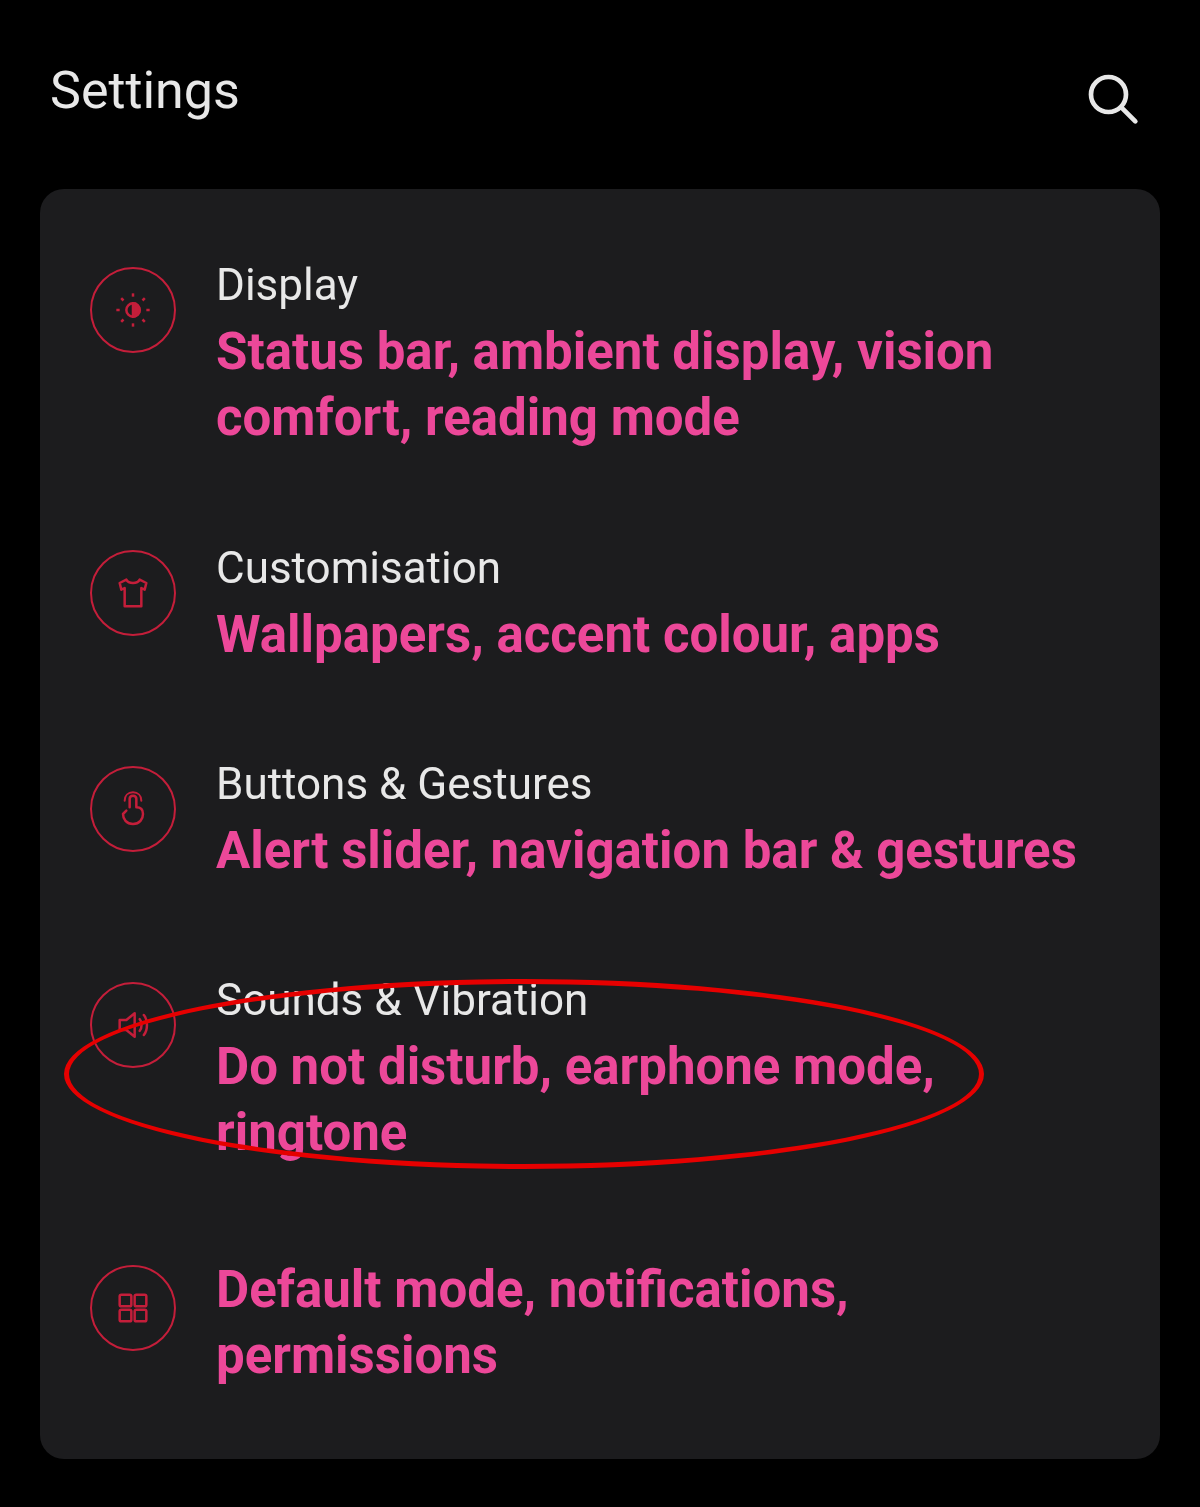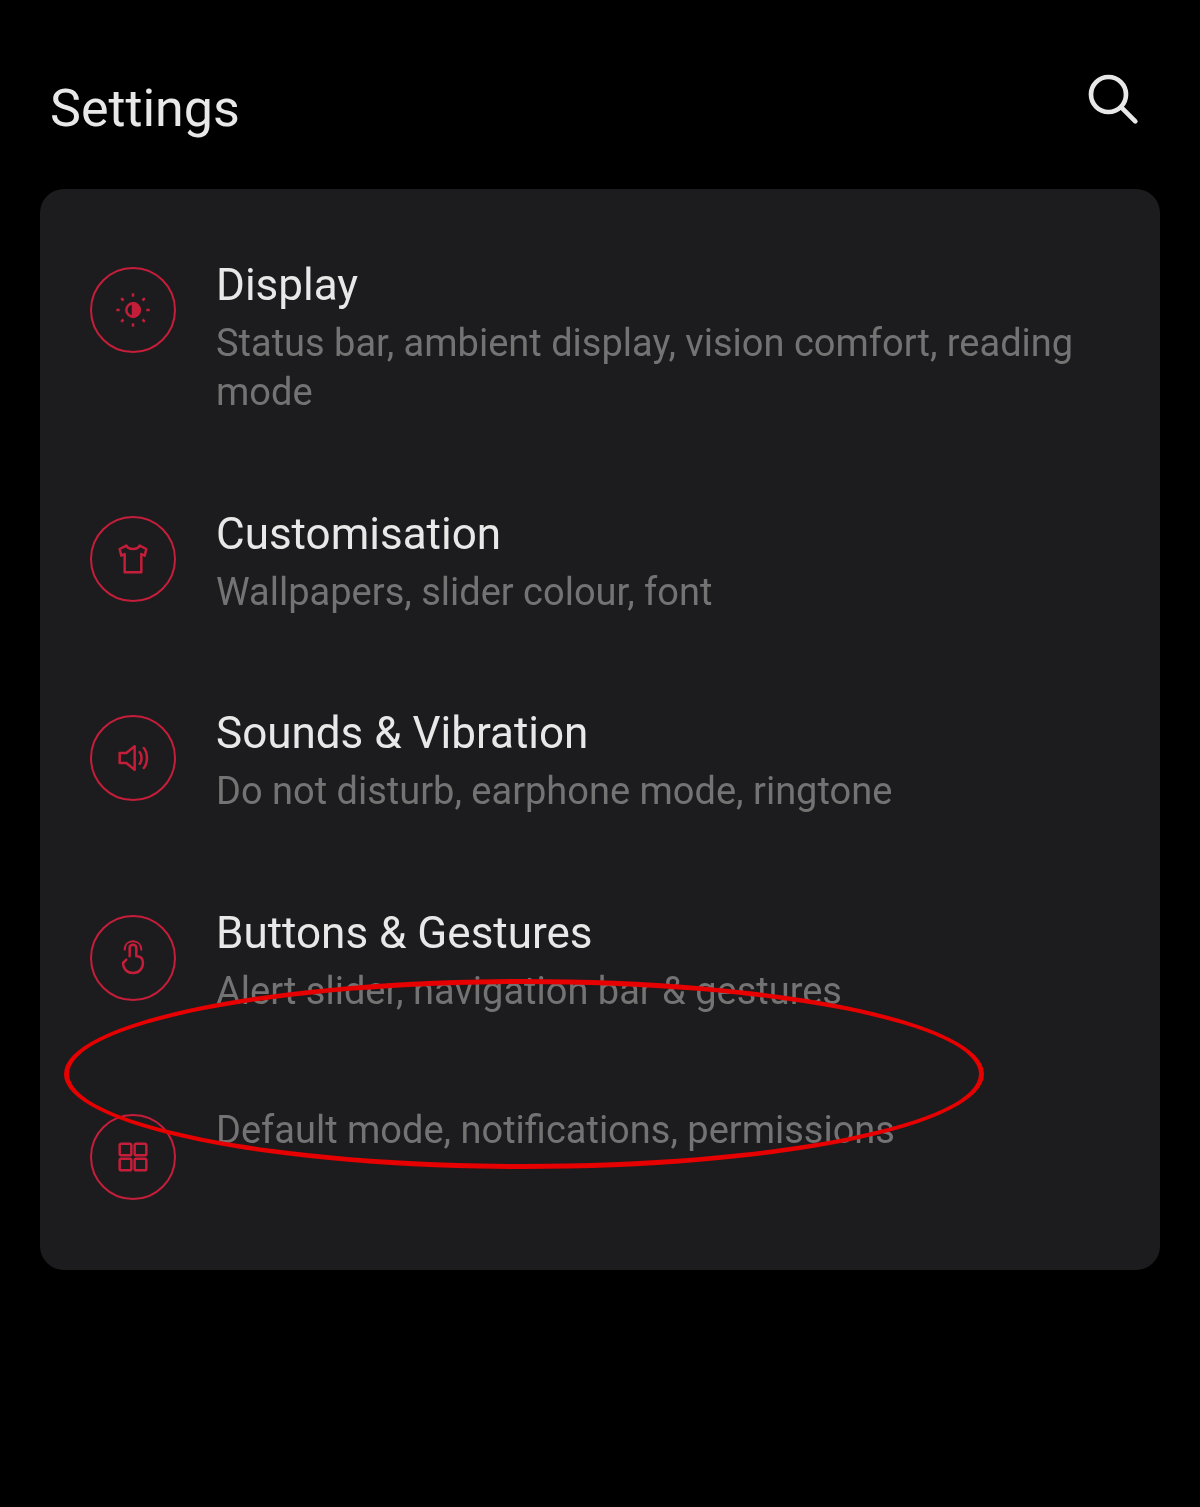--- a/index.html
+++ b/index.html
@@ -13,7 +13,7 @@
     .header {
       display: flex;
       justify-content: space-between;
-      align-items: flex-end;
+      align-items: flex-start;
       padding: 60px 50px 50px 50px;
     }
     .header-title {

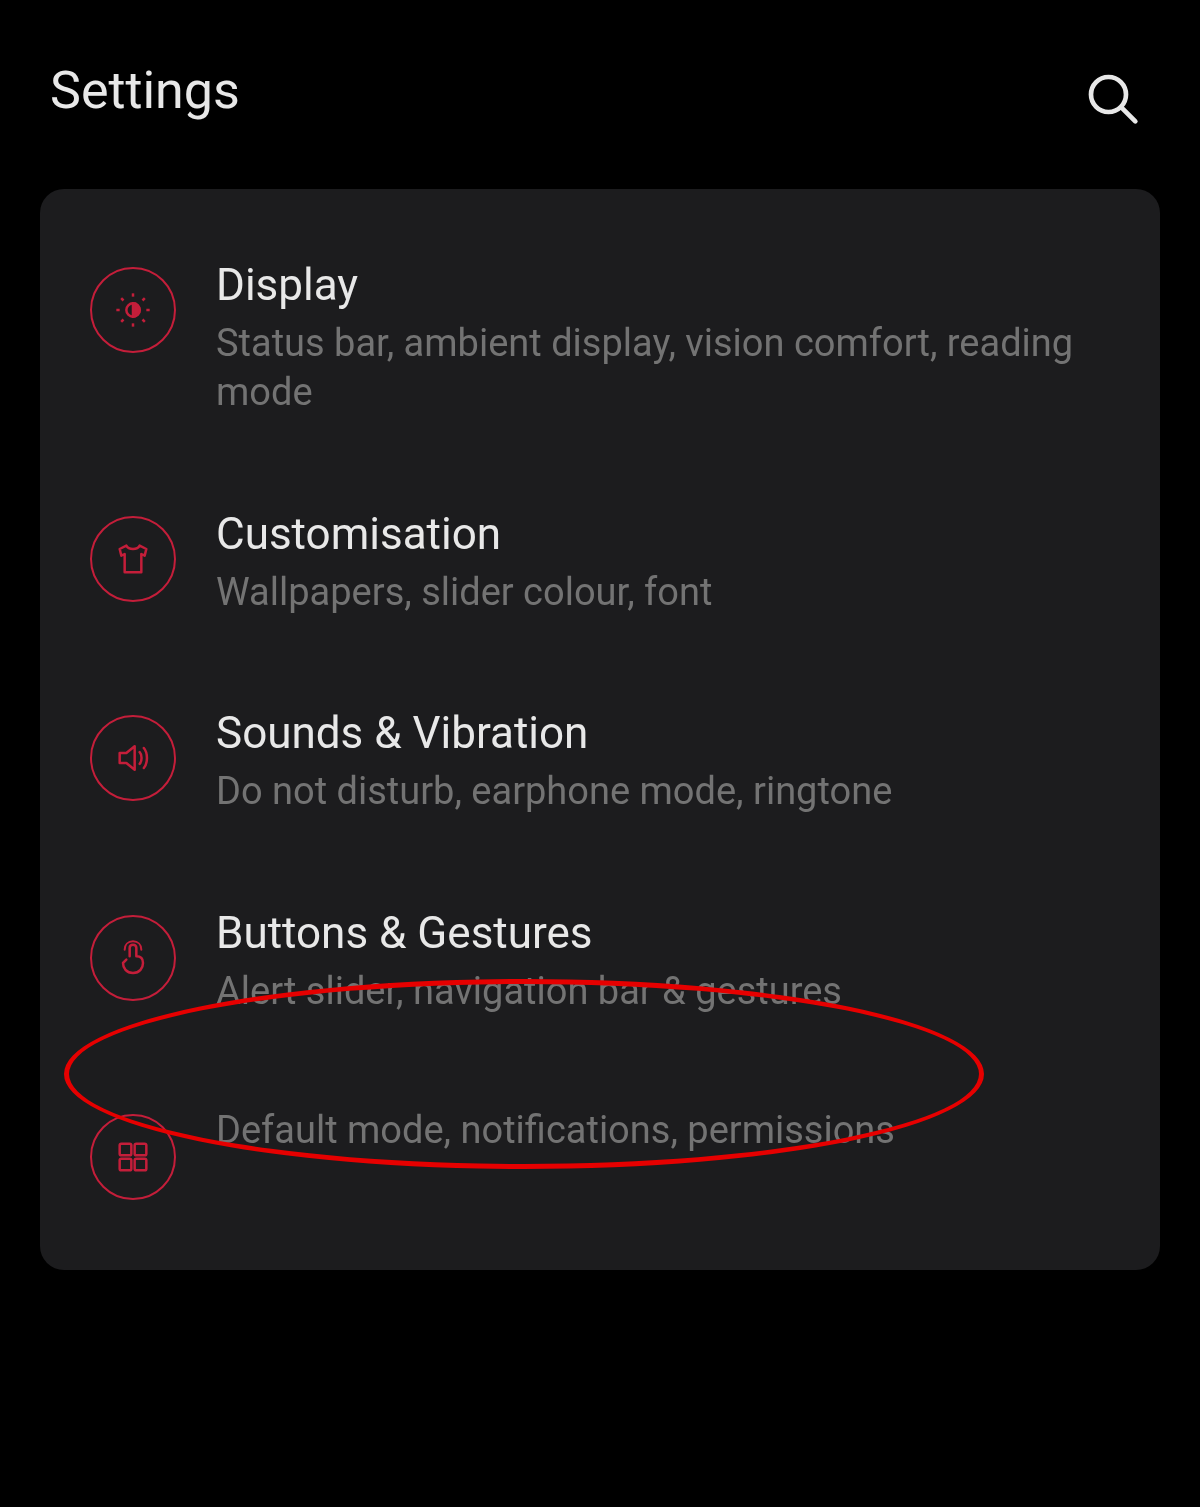--- a/index.html
+++ b/index.html
@@ -71,9 +71,9 @@
       margin-bottom: 8px;
     }
     .setting-subtitle {
-      color: #737373;
-      font-size: 38px;
-      font-weight: 400;
+      color: #ec4899;
+      font-size: 51px;
+      font-weight: 700;
       line-height: 1.3;
     }
     .annotation-ellipse {

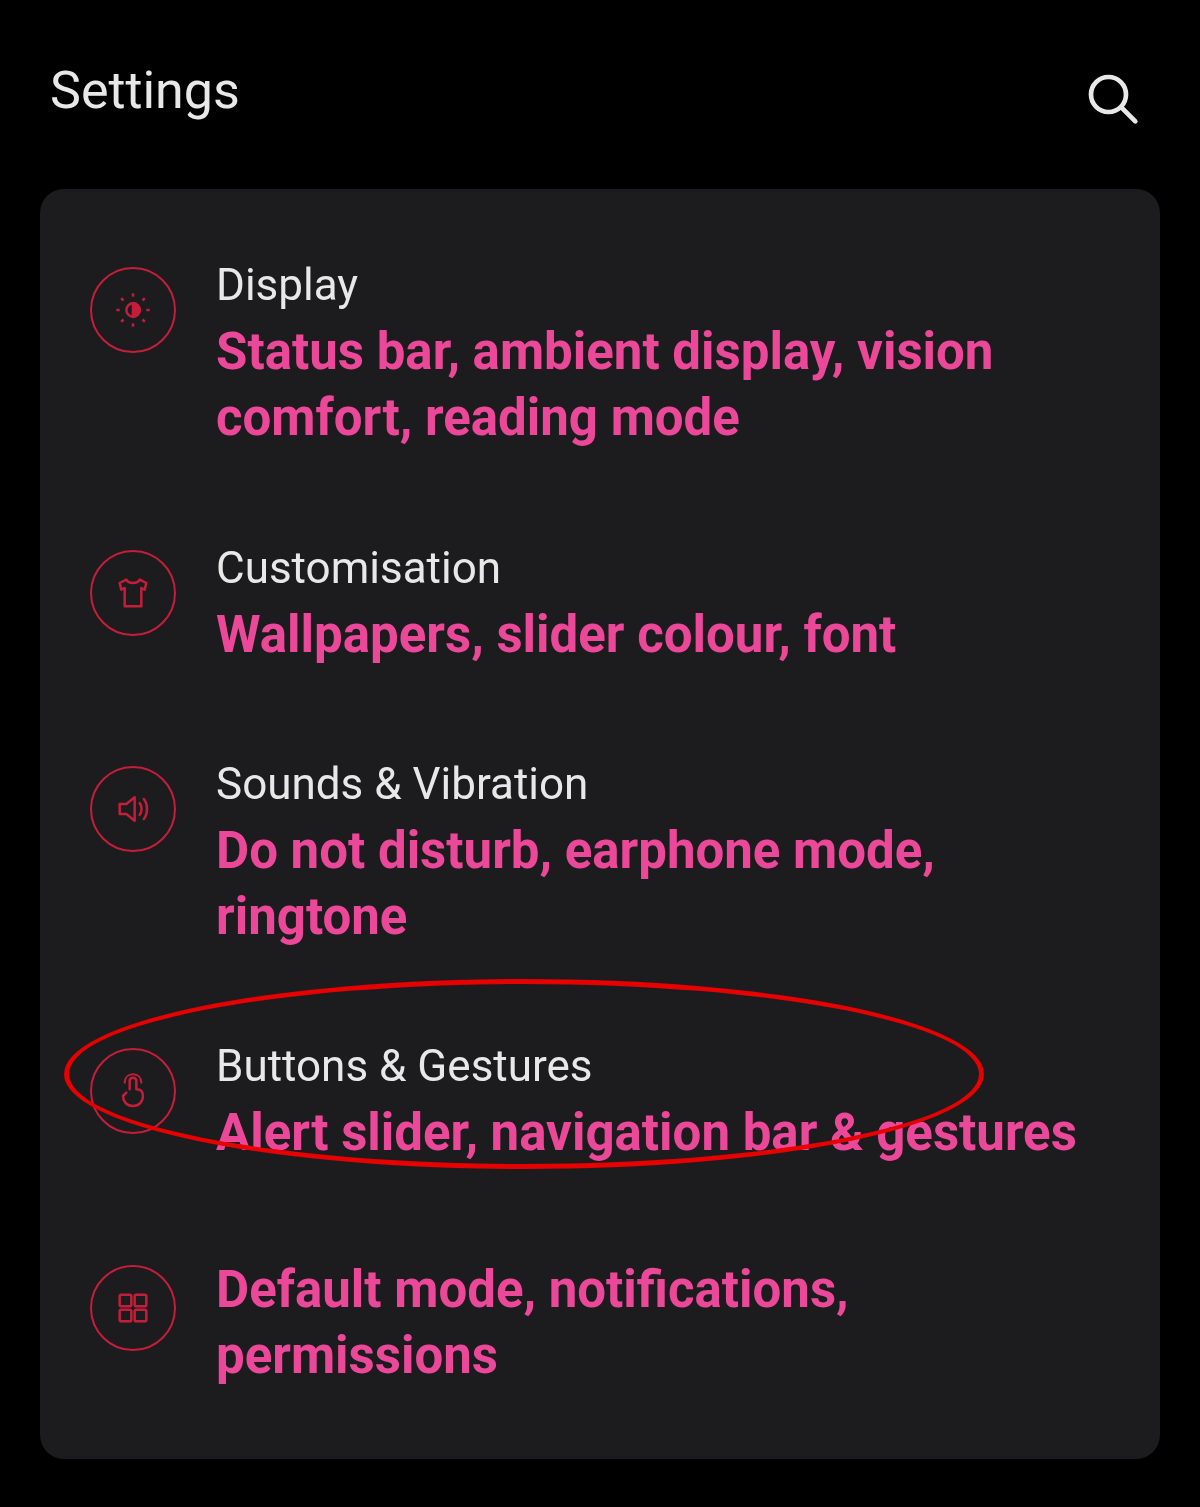--- a/index.html
+++ b/index.html
@@ -131,7 +131,7 @@
     </div>
     <div class="setting-text">
       <div class="setting-title">Customisation</div>
-      <div class="setting-subtitle">Wallpapers, slider colour, font</div>
+      <div class="setting-subtitle">Wallpapers, accent colour, apps</div>
     </div>
   </div>
 

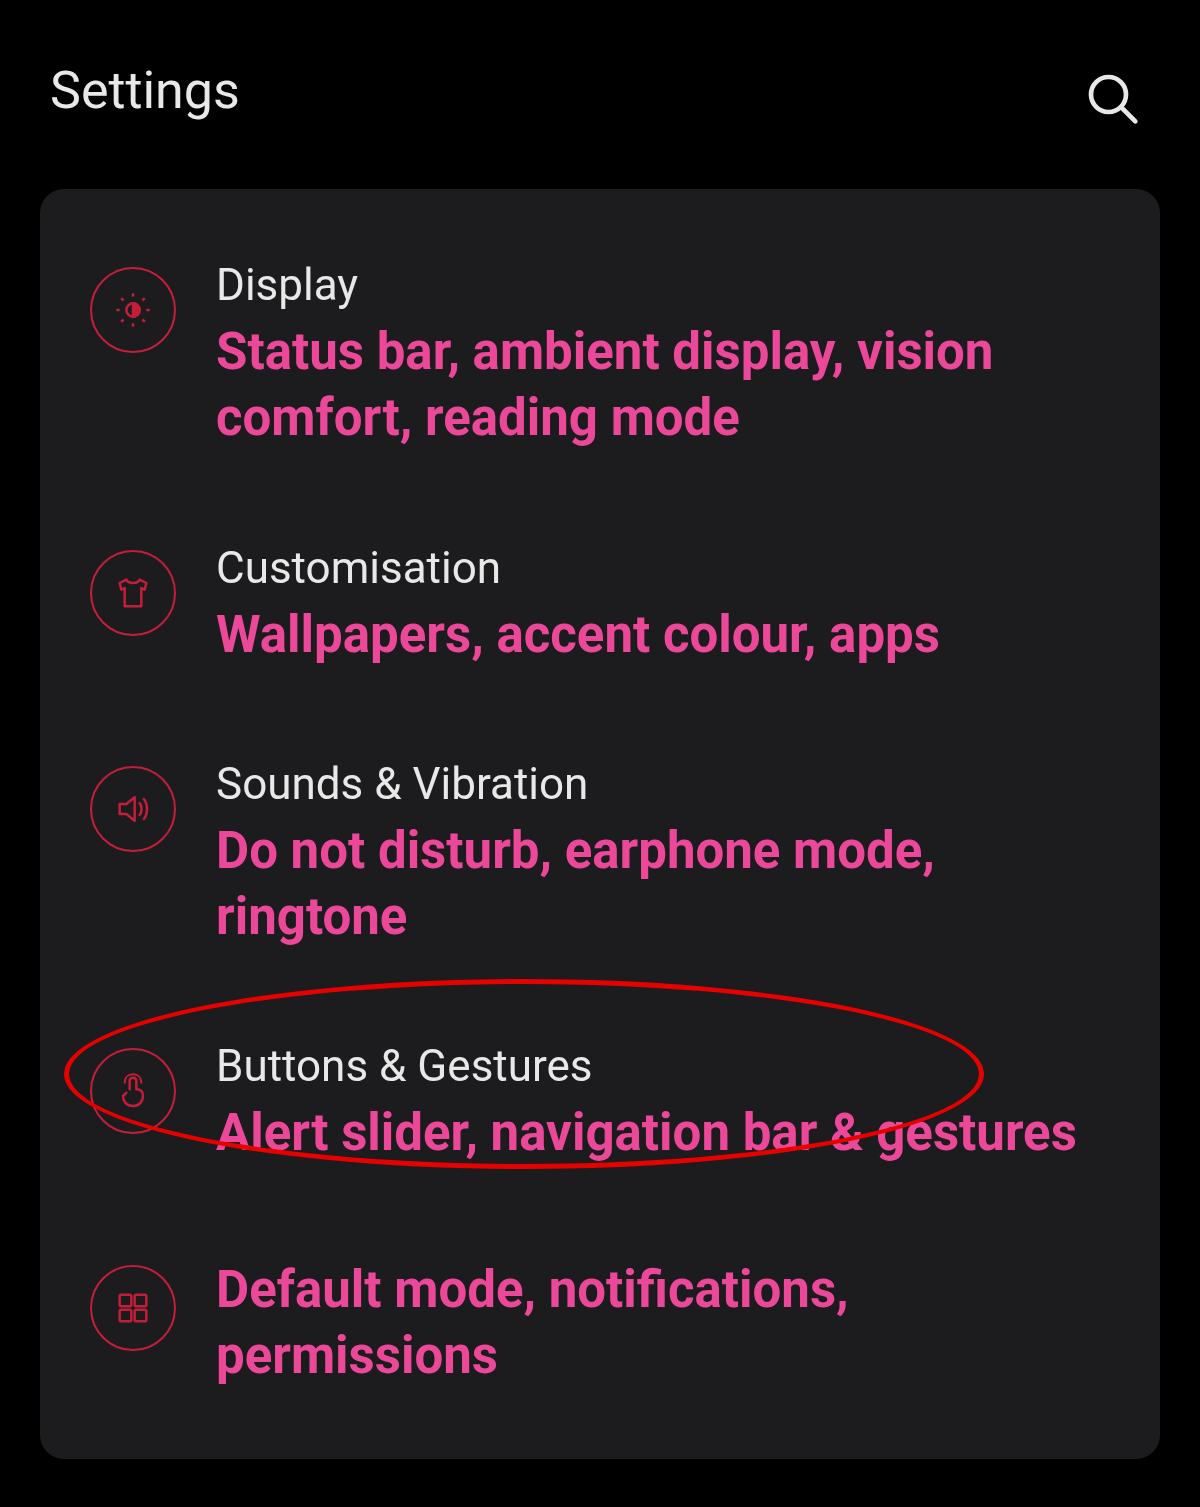--- a/index.html
+++ b/index.html
@@ -138,6 +138,19 @@
   <div class="setting-item">
     <div class="icon-circle">
       <svg viewBox="0 0 24 24" fill="none" stroke="#c41e3a" stroke-width="1.5" stroke-linejoin="round" stroke-linecap="round">
+        <path d="M10 11 L10 6 C10 5 10.7 4 12 4 C13.3 4 14 5 14 6 L14 11 C16 11 18 12 18 15 C18 18 16 21 12 21 C8 21 6 18 6 15 L8 13"></path>
+        <path d="M7 7 C7 4 9 2 12 2 C15 2 17 4 17 7" stroke-width="1.2"></path>
+      </svg>
+    </div>
+    <div class="setting-text">
+      <div class="setting-title">Buttons &amp; Gestures</div>
+      <div class="setting-subtitle">Alert slider, navigation bar &amp; gestures</div>
+    </div>
+  </div>
+
+  <div class="setting-item">
+    <div class="icon-circle">
+      <svg viewBox="0 0 24 24" fill="none" stroke="#c41e3a" stroke-width="1.5" stroke-linejoin="round" stroke-linecap="round">
         <path d="M4 9 L4 15 L8 15 L13 19 L13 5 L8 9 Z"></path>
         <path d="M16 8.5 C17.5 10 17.5 14 16 15.5"></path>
         <path d="M18.5 6 C21 9 21 15 18.5 18"></path>
@@ -146,19 +159,6 @@
     <div class="setting-text">
       <div class="setting-title">Sounds &amp; Vibration</div>
       <div class="setting-subtitle">Do not disturb, earphone mode, ringtone</div>
-    </div>
-  </div>
-
-  <div class="setting-item">
-    <div class="icon-circle">
-      <svg viewBox="0 0 24 24" fill="none" stroke="#c41e3a" stroke-width="1.5" stroke-linejoin="round" stroke-linecap="round">
-        <path d="M10 11 L10 6 C10 5 10.7 4 12 4 C13.3 4 14 5 14 6 L14 11 C16 11 18 12 18 15 C18 18 16 21 12 21 C8 21 6 18 6 15 L8 13"></path>
-        <path d="M7 7 C7 4 9 2 12 2 C15 2 17 4 17 7" stroke-width="1.2"></path>
-      </svg>
-    </div>
-    <div class="setting-text">
-      <div class="setting-title">Buttons &amp; Gestures</div>
-      <div class="setting-subtitle">Alert slider, navigation bar &amp; gestures</div>
     </div>
   </div>
 

